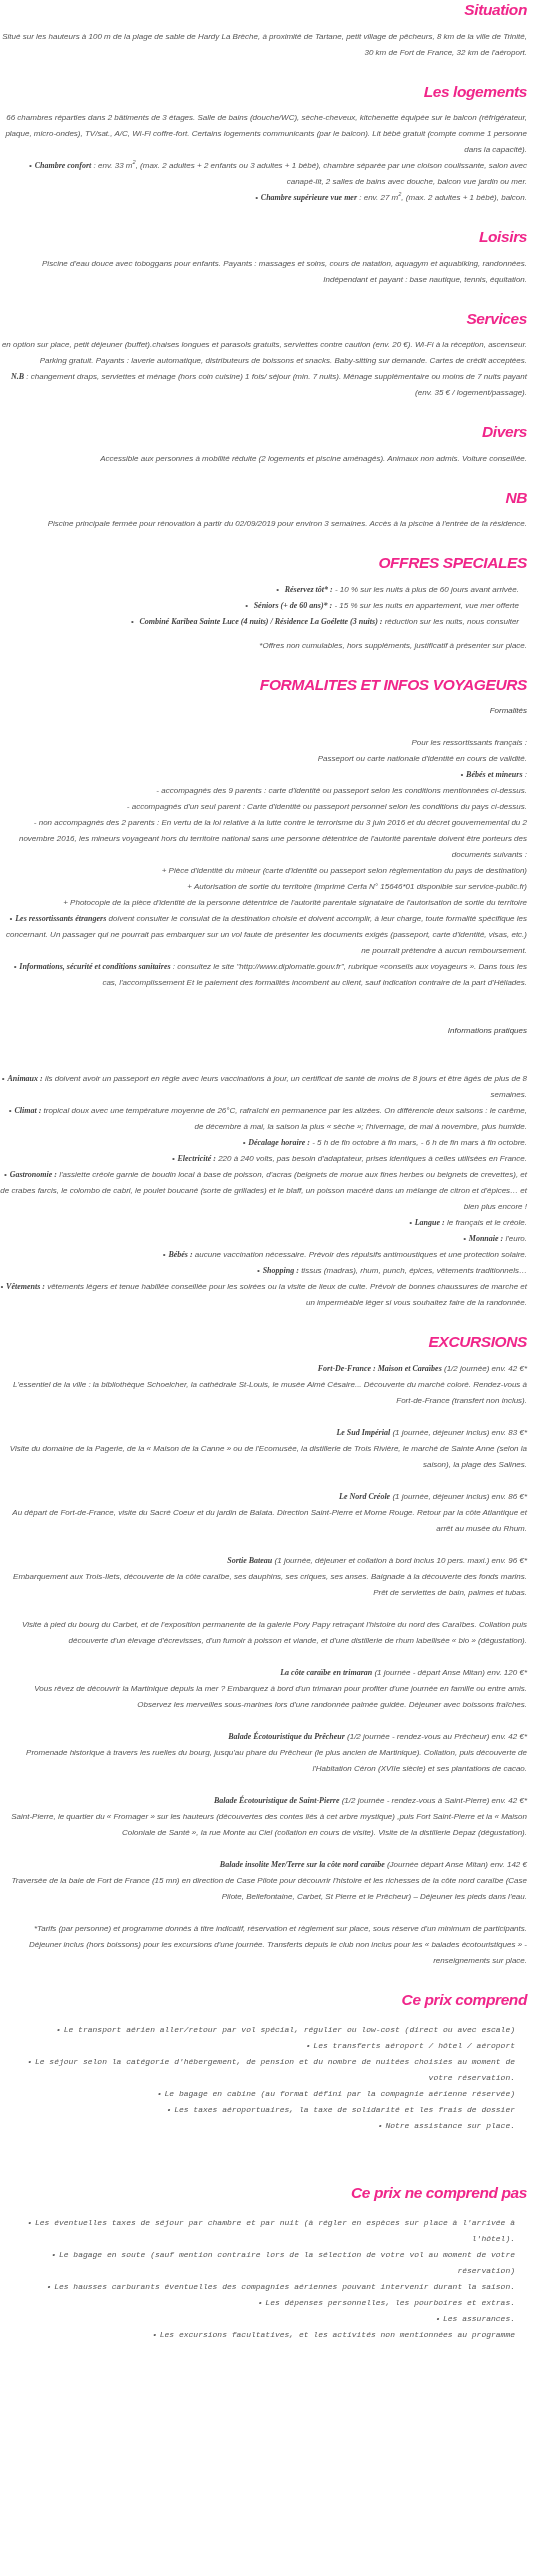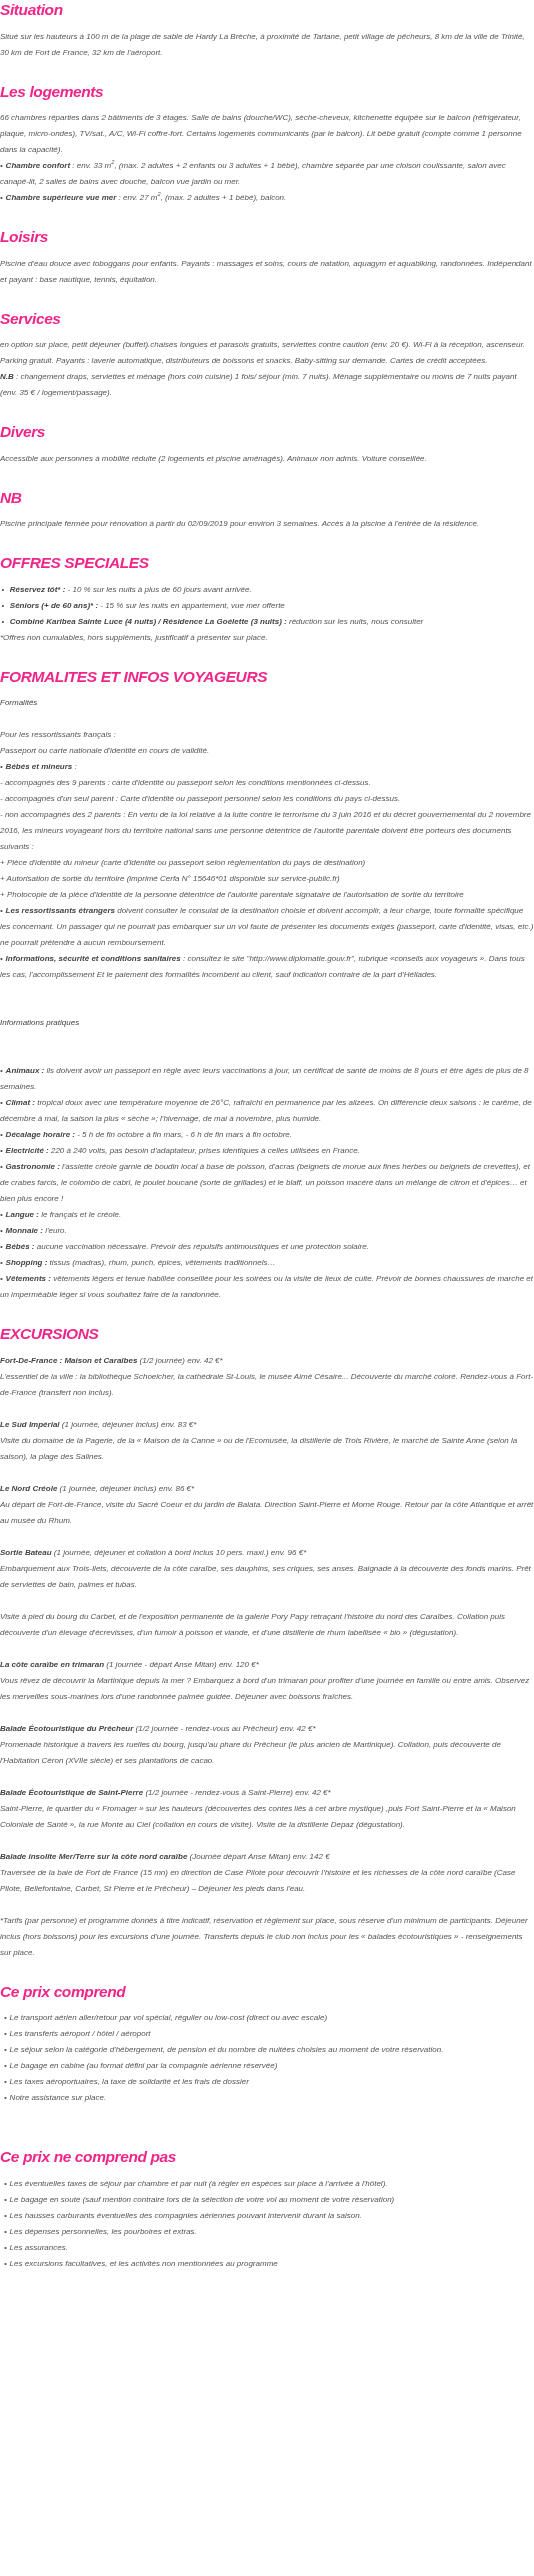--- a/index.html
+++ b/index.html
@@ -11,7 +11,7 @@
     line-height: 16px;
     font-style: italic;
   }
-  .page { padding: 0 0 7px 0; }
+  .page { padding: 0 8px 7px 0; text-align: right; }
   h2.section-title {
     color: #f0268a;
     font-family: "Liberation Sans", sans-serif;

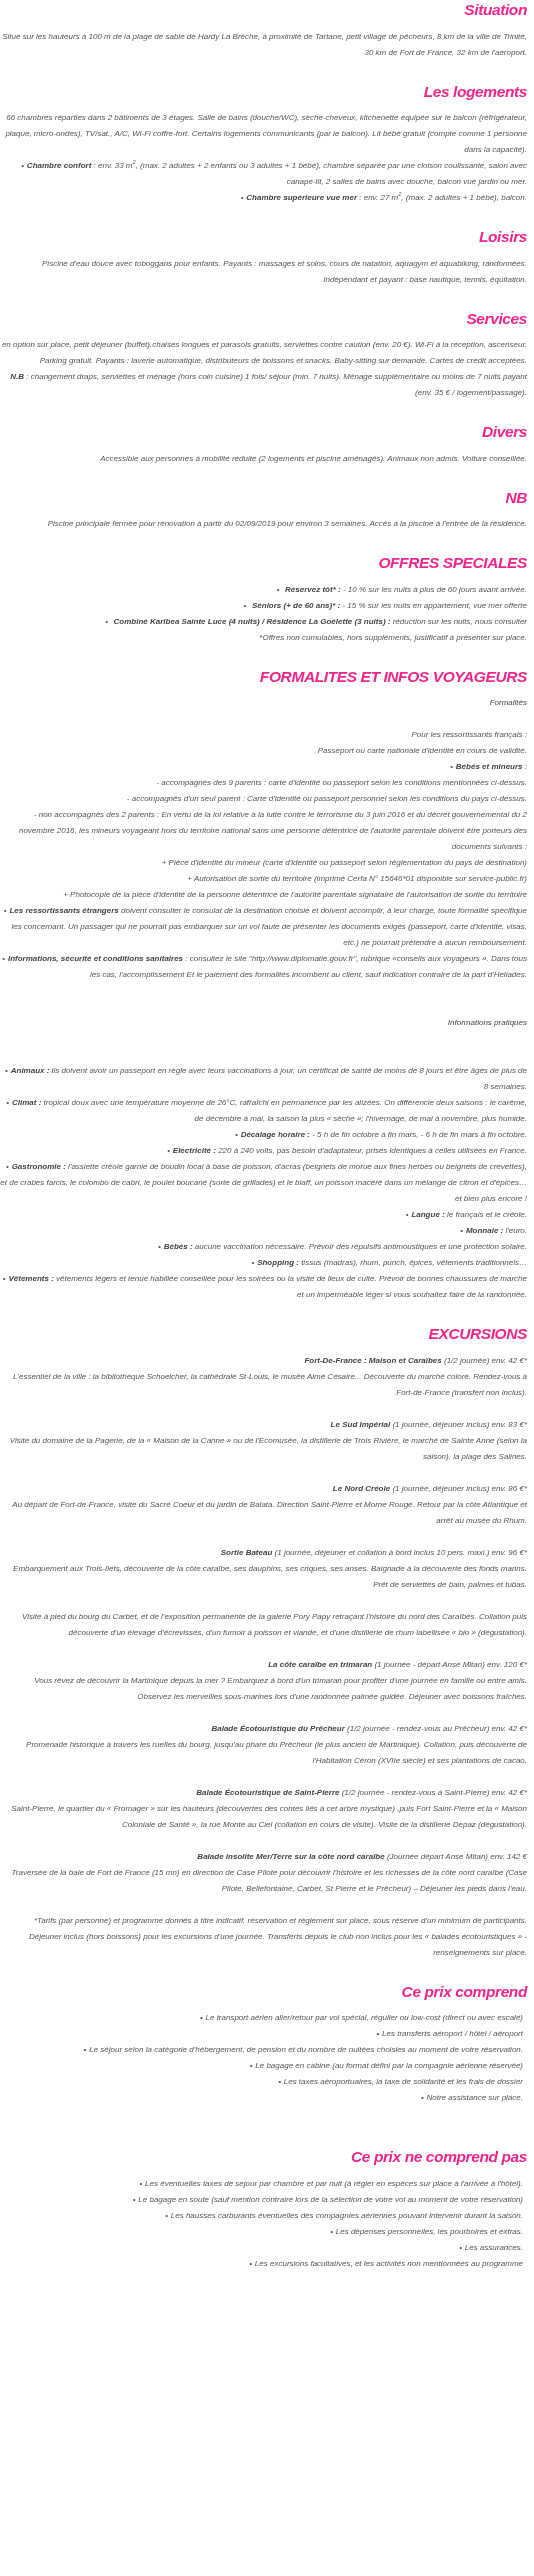--- a/index.html
+++ b/index.html
@@ -25,7 +25,7 @@
   .section { margin-bottom: 21px; }
   .section:first-child h2 { margin-top: 0; }
   p { margin: 0; }
-  .bold { font-weight: bold; color: #444; }
+  .bold { font-weight: bold; color: #444; font-family: Liberation Serif, serif; }
   .bullet::before { content: "\2022"; margin-right: 2.8px; }
   .spacer { height: 16px; }
   .excursion { margin-bottom: 16px; }

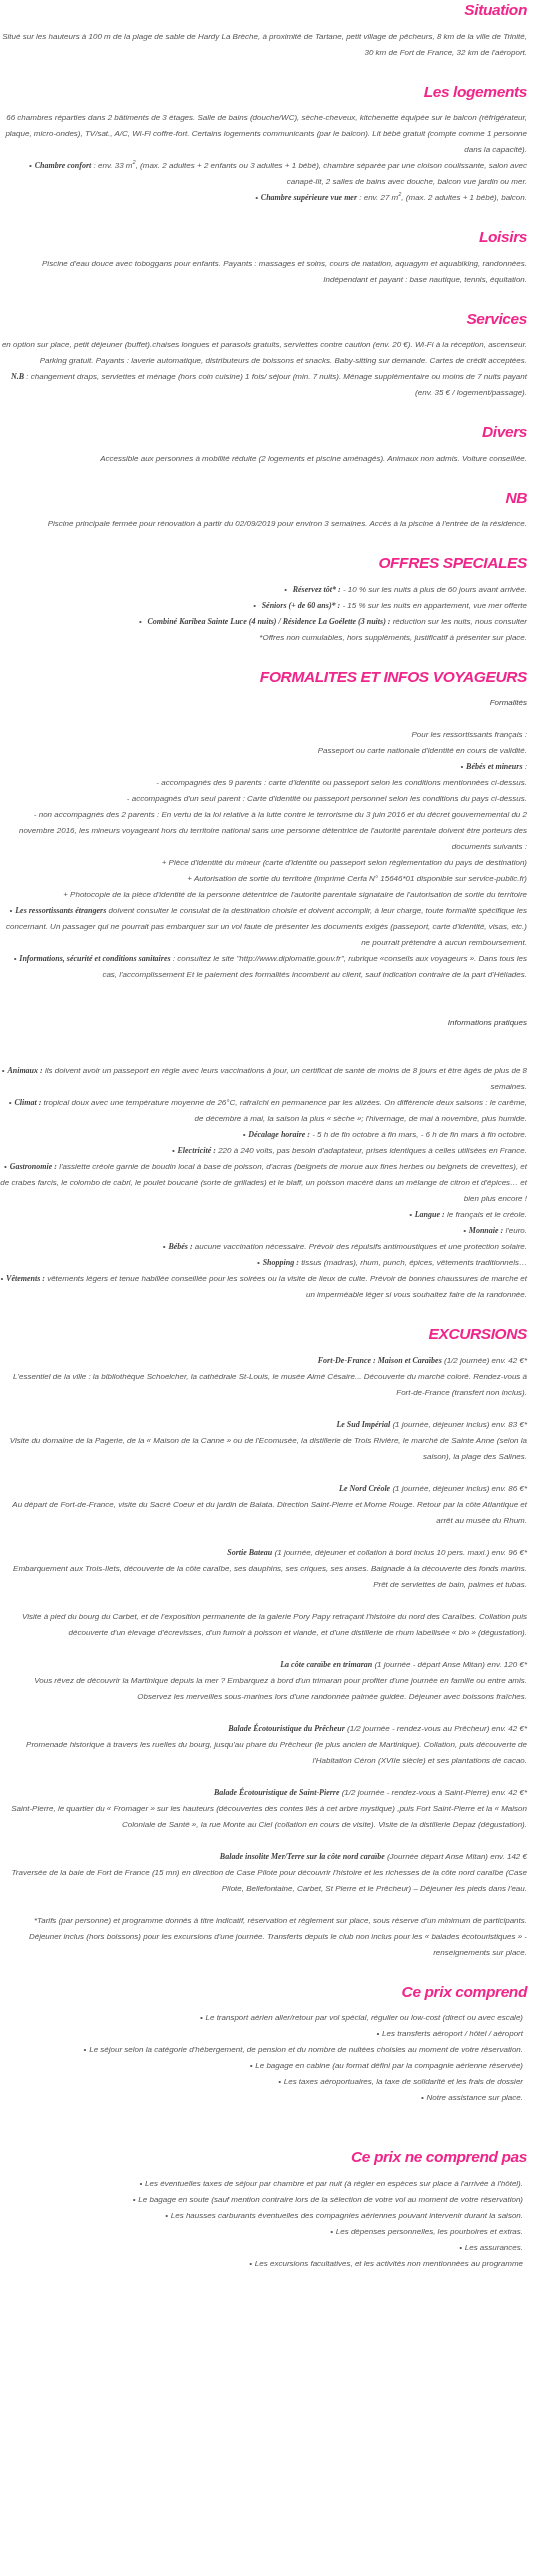--- a/index.html
+++ b/index.html
@@ -30,7 +30,7 @@
   .spacer { height: 16px; }
   .excursion { margin-bottom: 16px; }
   .subheading { font-weight: normal; color: #444; }
-  ul.offer-list { list-style: none; margin: 0; padding: 0 0 0 1.4px; }
+  ul.offer-list { list-style: none; margin: 8px; padding: 0 0 0 1.4px; }
   ul.offer-list li::before { content: "\2022"; margin-right: 5.6px; font-style: normal; }
   ul.plain-list { list-style: none; margin: 4px; padding: 0; }
   ul.plain-list li::before { content: "\2022"; margin-right: 2.8px; }

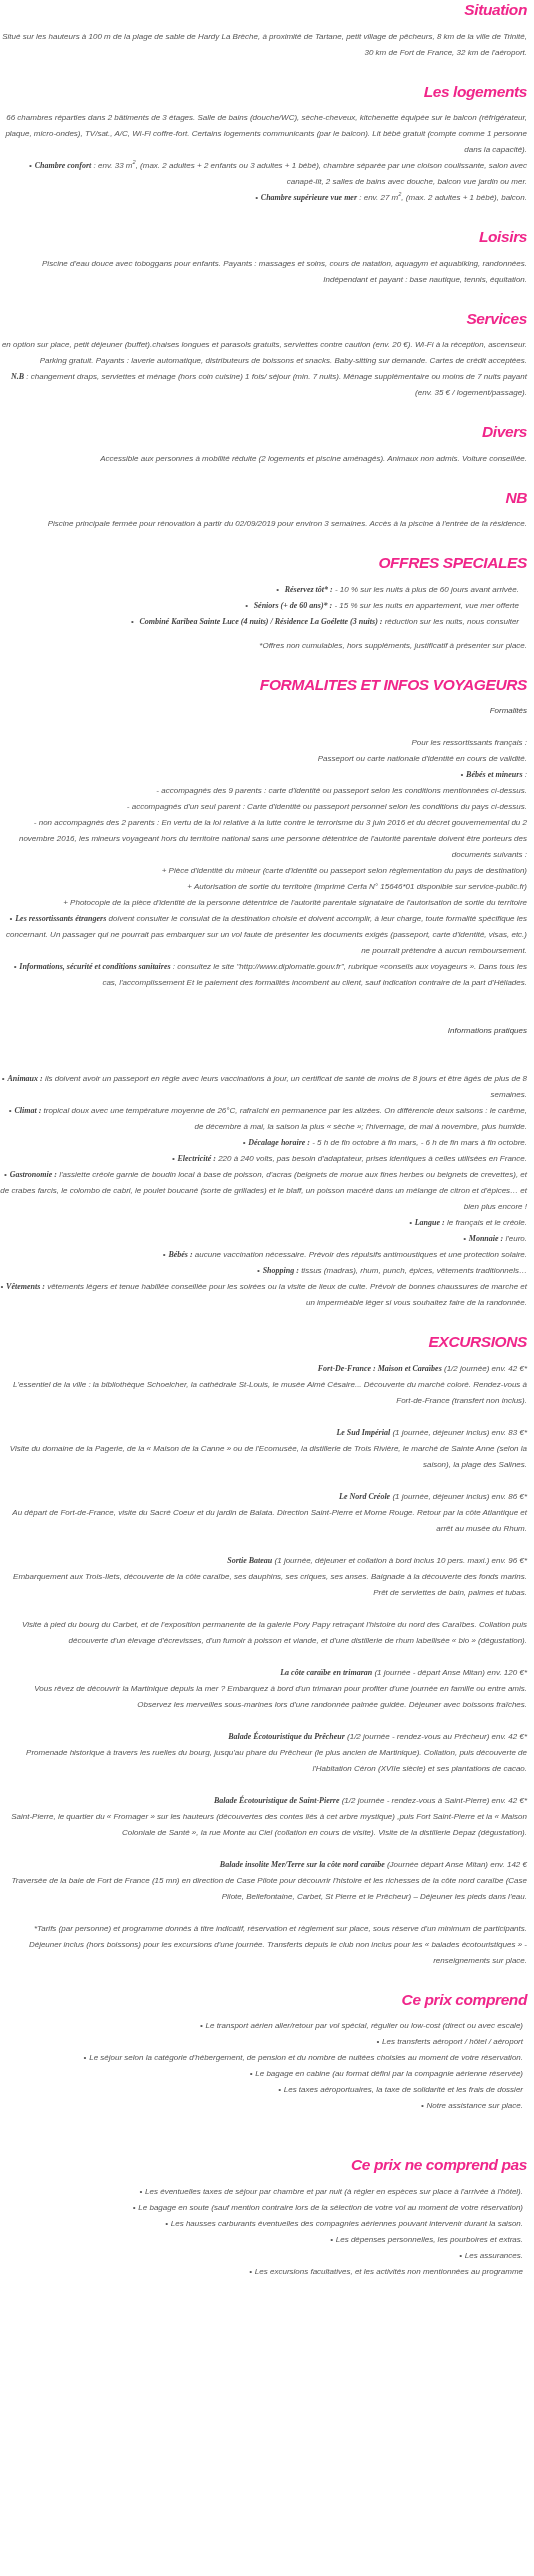--- a/index.html
+++ b/index.html
@@ -32,7 +32,7 @@
   .subheading { font-weight: normal; color: #444; }
   ul.offer-list { list-style: none; margin: 8px; padding: 0 0 0 1.4px; }
   ul.offer-list li::before { content: "\2022"; margin-right: 5.6px; font-style: normal; }
-  ul.plain-list { list-style: none; margin: 4px; padding: 0; }
+  ul.plain-list { list-style: none; margin: 12px; padding: 0; font-family: Liberation Mono, monospace; }
   ul.plain-list li::before { content: "\2022"; margin-right: 2.8px; }
   sup { font-size: 5.6px; line-height: 0; }
 </style>

